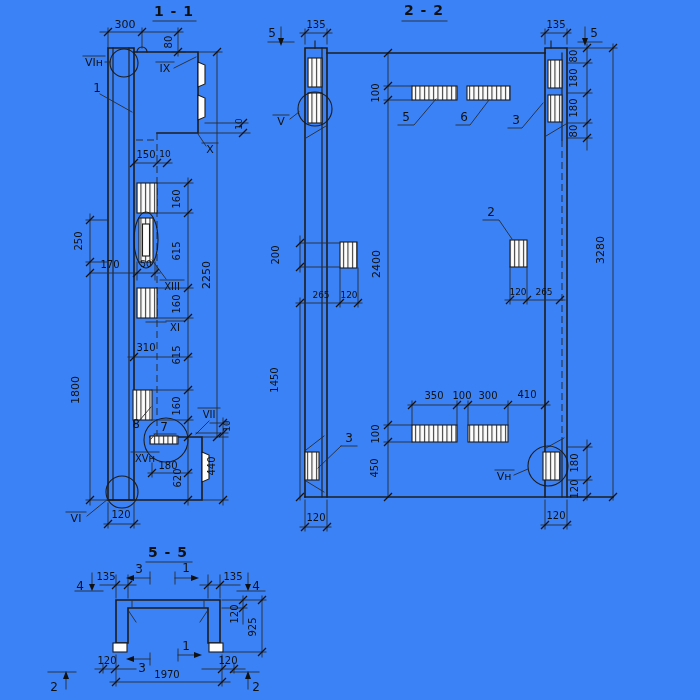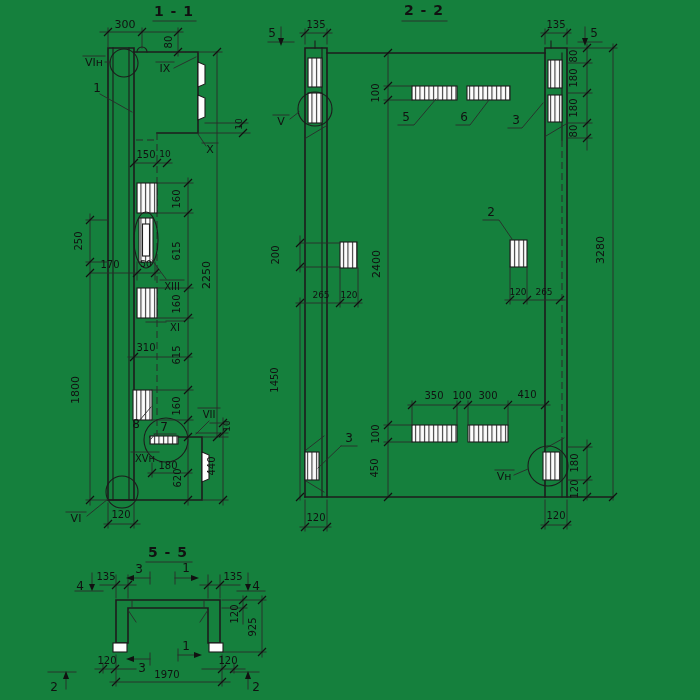--- a/index.html
+++ b/index.html
@@ -3,7 +3,7 @@
 <meta charset="utf-8">
 <style>
   html,body{margin:0;padding:0;background:#ffffff;}
-  .sheet{width:700px;height:700px;background:#15803d;position:relative;font-family:"DejaVu Sans",sans-serif;}
+  .sheet{width:700px;height:700px;background:#3b82f6;position:relative;font-family:"DejaVu Sans",sans-serif;}
   svg{display:block}
   .ol{fill:none;stroke:#1c1c1c;stroke-width:1.6;stroke-linecap:square}
   .ol2{fill:none;stroke:#1c1c1c;stroke-width:1.1;stroke-linecap:square}

